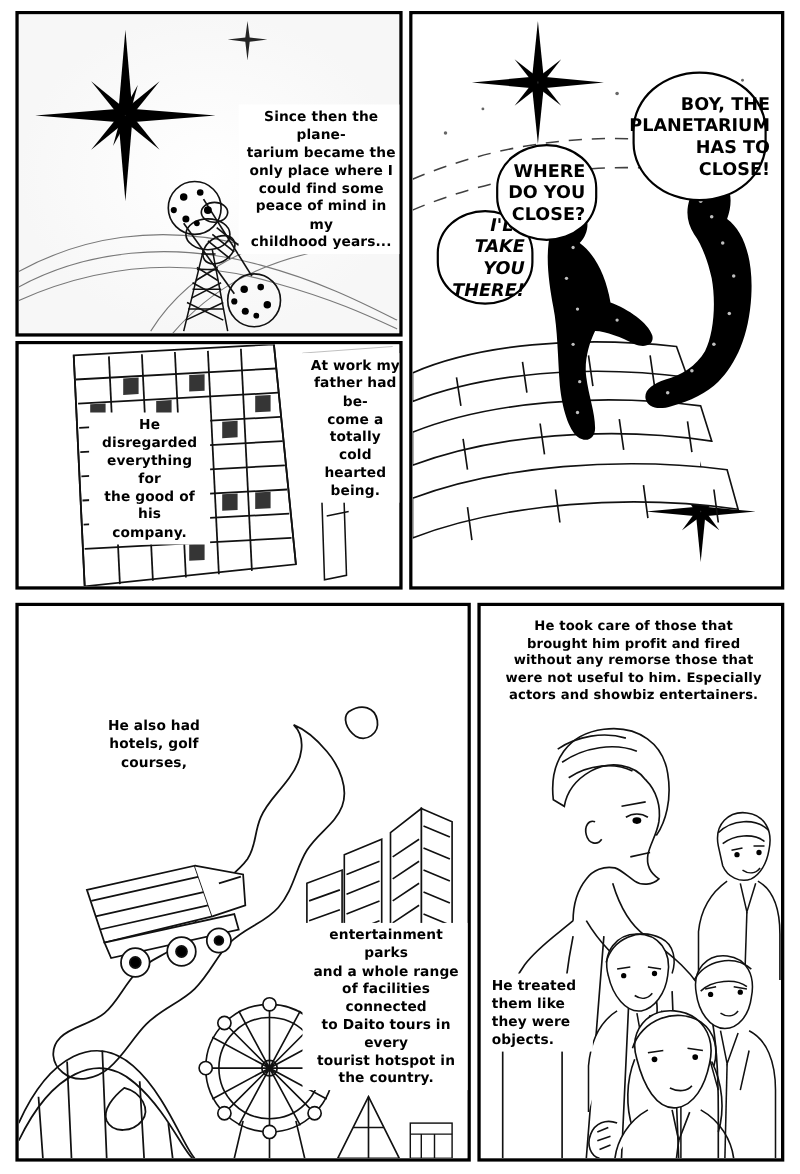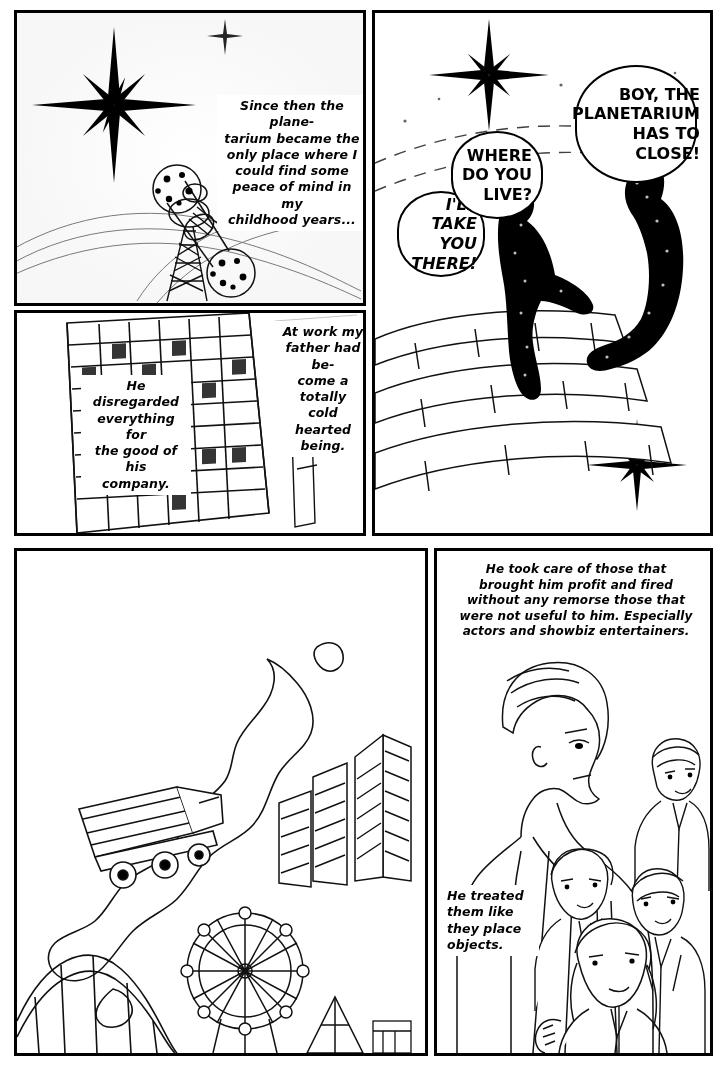--- a/index.html
+++ b/index.html
@@ -46,7 +46,6 @@
     box-sizing: border-box;
     white-space: pre-line;
     z-index: 40;
-    font-style: italic;
   }
 
   

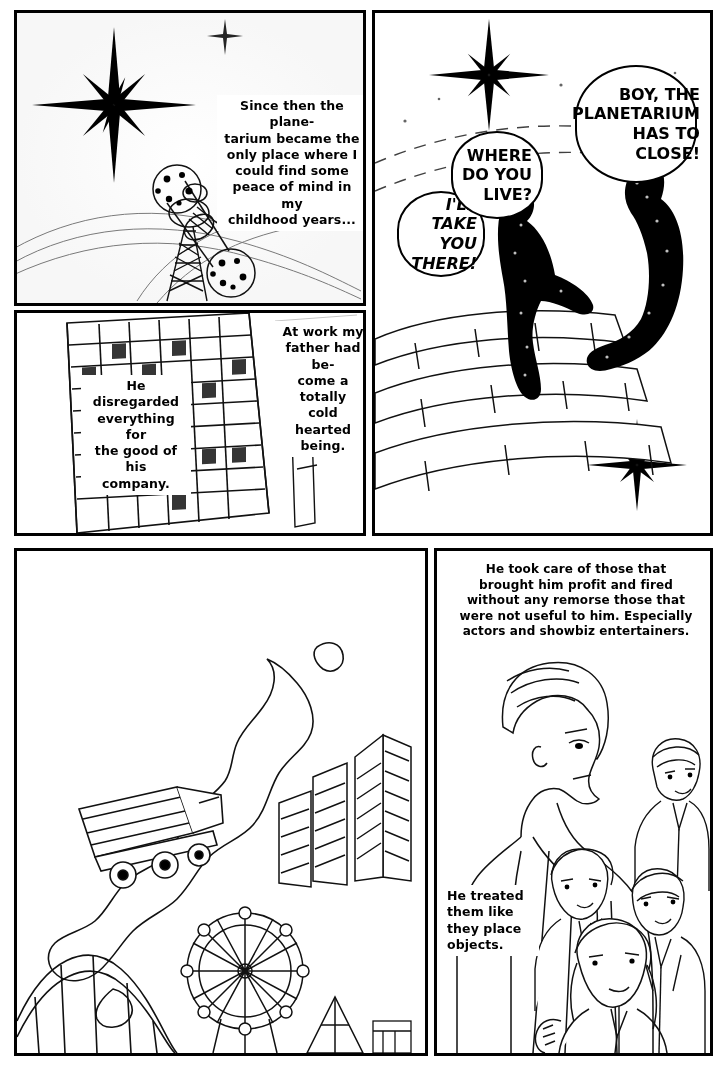--- a/index.html
+++ b/index.html
@@ -338,7 +338,7 @@
 THERE!</div>
     <div class="balloon" style="left:76px; top:118px; width:92px; height:88px;">WHERE
 DO YOU
-LIVE?</div>
+CLOSE?</div>
     <div class="balloon" style="left:200px; top:52px; width:122px; height:118px;">BOY, THE
 PLANETARIUM
 HAS TO

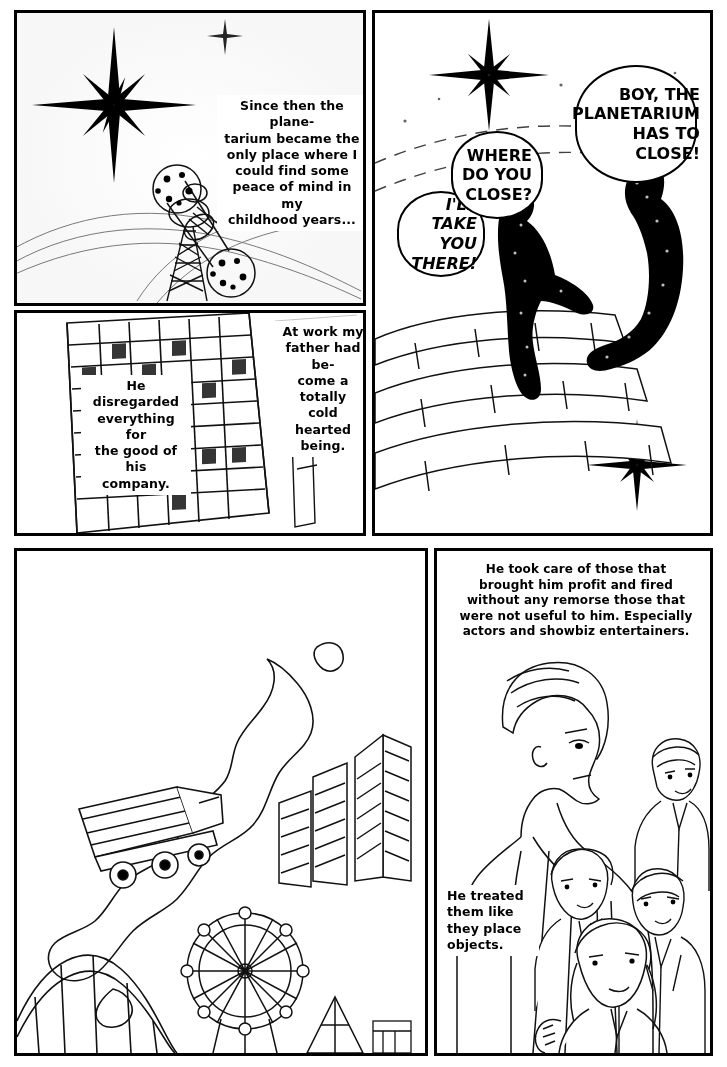--- a/index.html
+++ b/index.html
@@ -427,6 +427,9 @@
         </g>
       </svg>
     </div>
+    <div class="caption" style="left:70px; top:98px; width:106px;">He also had
+hotels, golf
+courses,</div>
   </div>
 
   <div class="panel" id="panel-5">

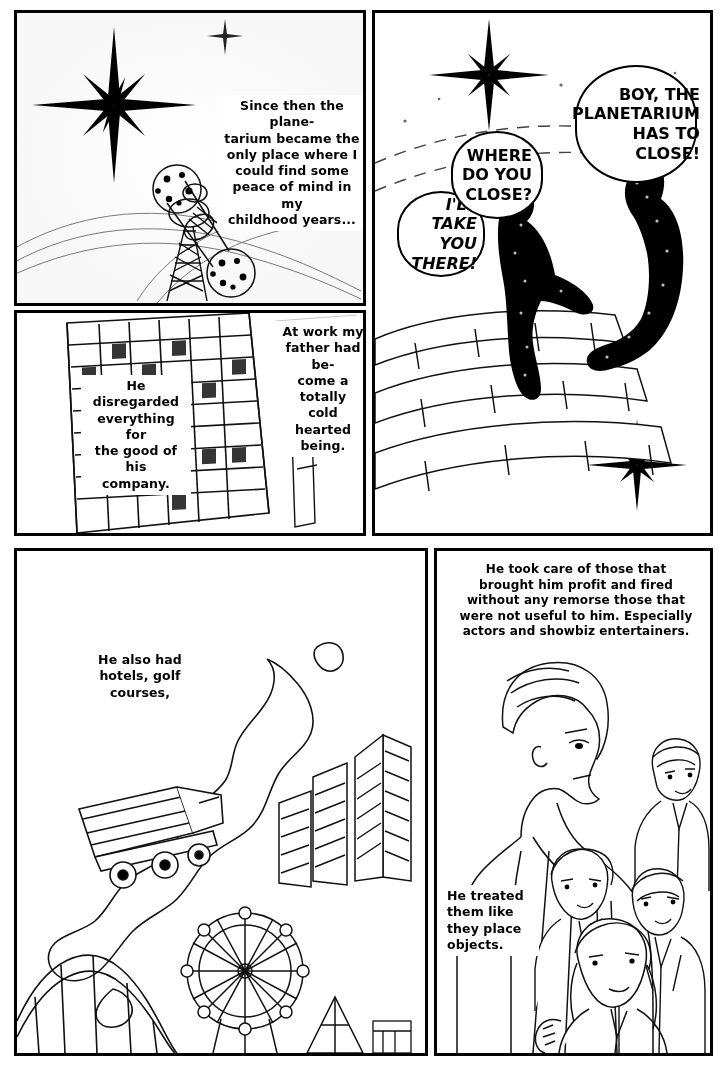--- a/index.html
+++ b/index.html
@@ -430,6 +430,12 @@
     <div class="caption" style="left:70px; top:98px; width:106px;">He also had
 hotels, golf
 courses,</div>
+    <div class="caption" style="left:258px; top:288px; width:152px;">entertainment parks
+and a whole range
+of facilities connected
+to Daito tours in every
+tourist hotspot in
+the country.</div>
   </div>
 
   <div class="panel" id="panel-5">

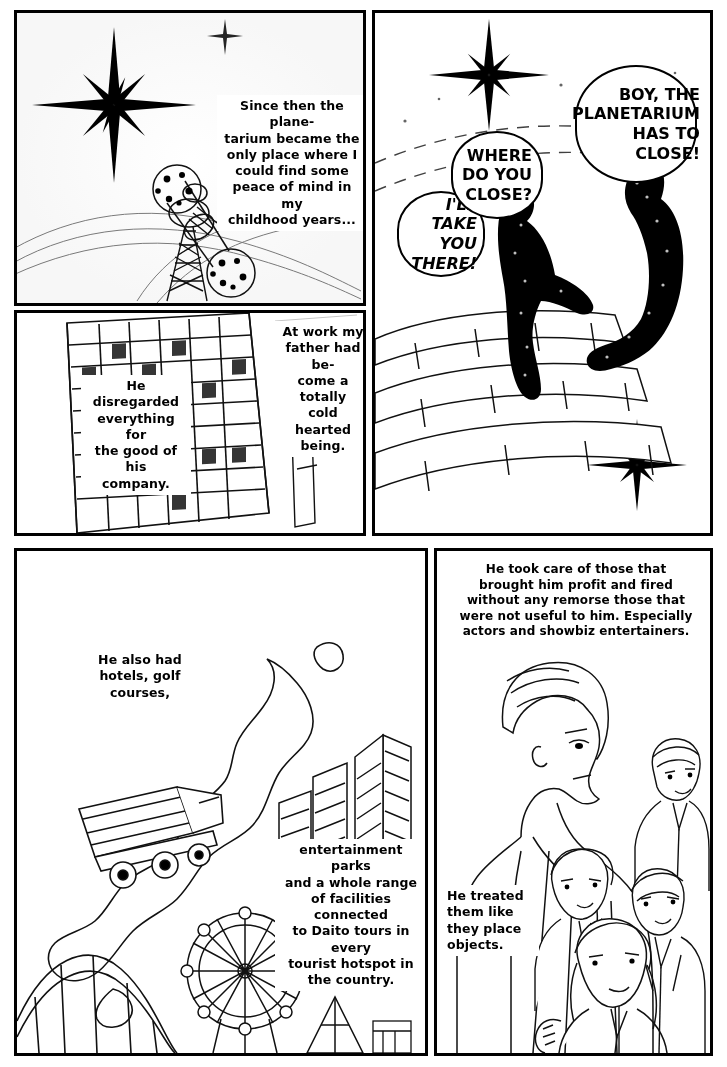--- a/index.html
+++ b/index.html
@@ -541,7 +541,7 @@
 actors and showbiz entertainers.</div>
     <div class="caption" style="left:6px; top:334px; width:96px; text-align:left;">He treated
 them like
-they place
+they were
 objects.</div>
   </div>
 

